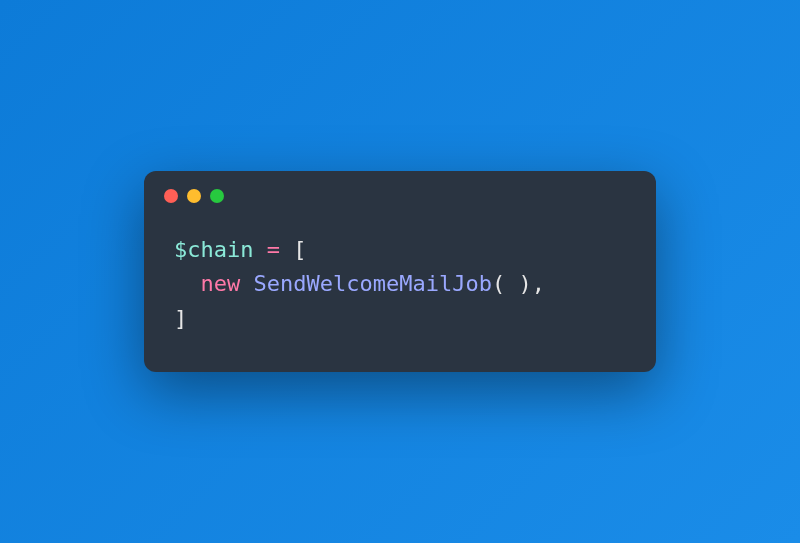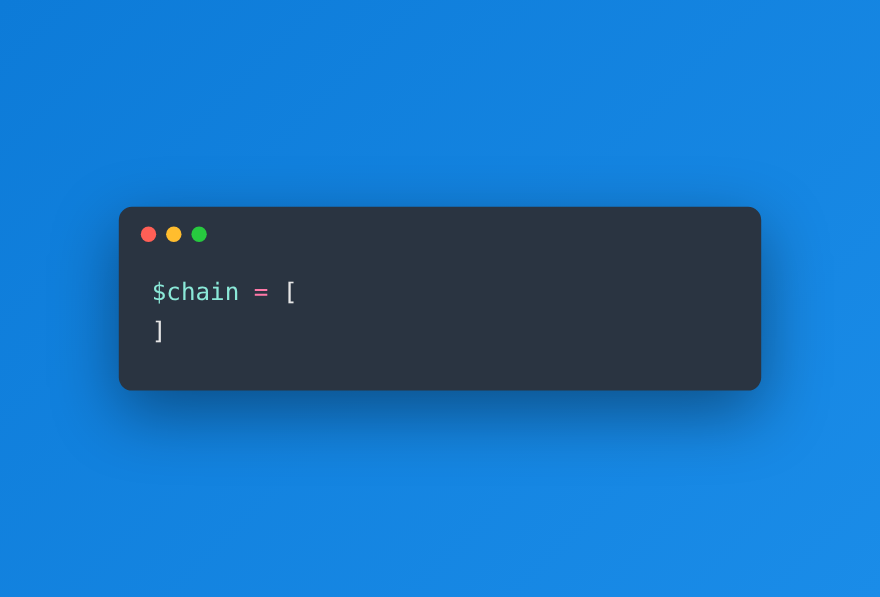--- a/index.html
+++ b/index.html
@@ -17,7 +17,7 @@
       font-family: 'Menlo', 'Monaco', 'Consolas', monospace;
     }
     .window {
-      width: 584px;
+      width: 512px;
       background: #2a3441;
       border-radius: 12px;
       box-shadow: 0 20px 60px rgba(0, 0, 0, 0.4);

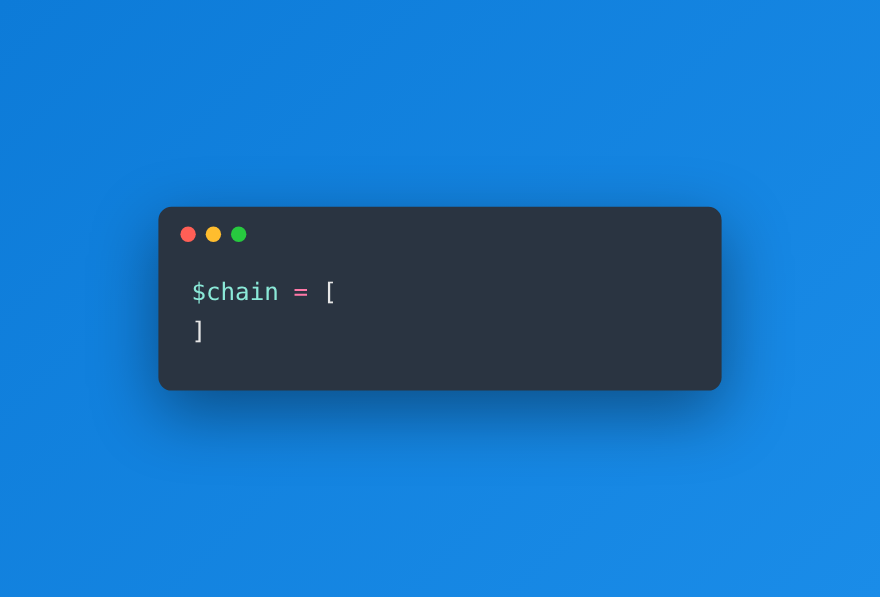--- a/index.html
+++ b/index.html
@@ -84,6 +84,7 @@
   </div>
   <div class="code-content">
     <div class="line"><span class="variable">$chain</span><span class="space"> </span><span class="operator">=</span><span class="space"> </span><span class="punct">[</span></div>
+    <div class="line"><span class="indent"></span><span class="keyword">new</span><span class="space"> </span><span class="classname">SendWelcomeMailJob</span><span class="punct">( )</span><span class="punct">,</span></div>
     <div class="line"><span class="punct">]</span></div>
   </div>
 </div>

